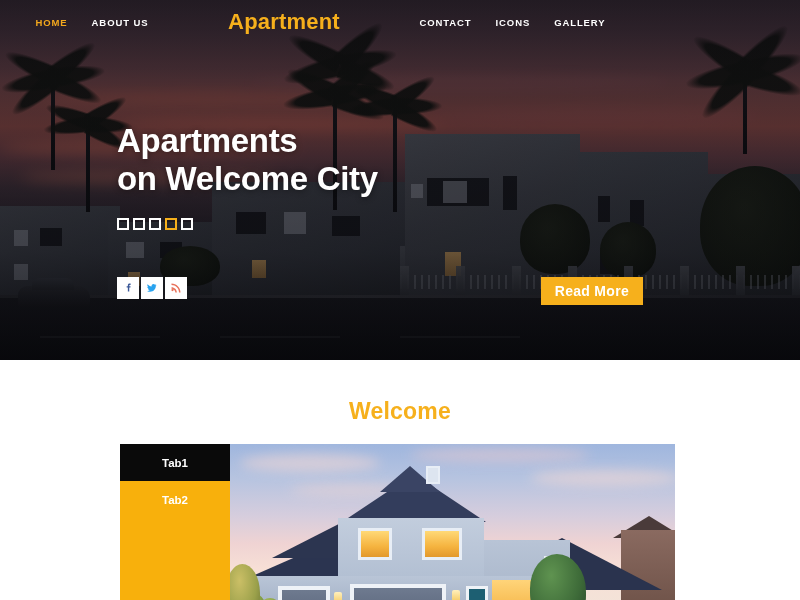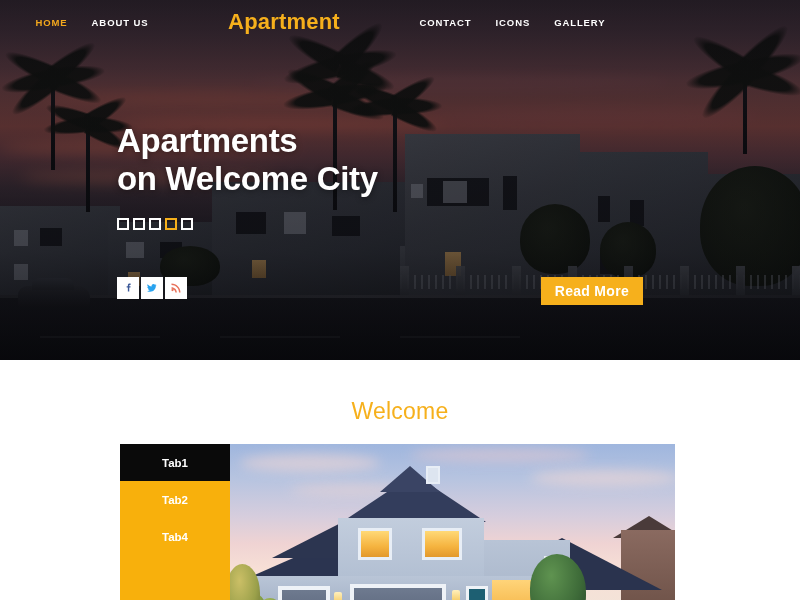--- a/index.html
+++ b/index.html
@@ -301,7 +301,7 @@
     text-align: center;
     color: #f6b01c;
     font-size: 23px;
-    font-weight: normal;
+    font-weight: bold;
     letter-spacing: .2px;
   }
 

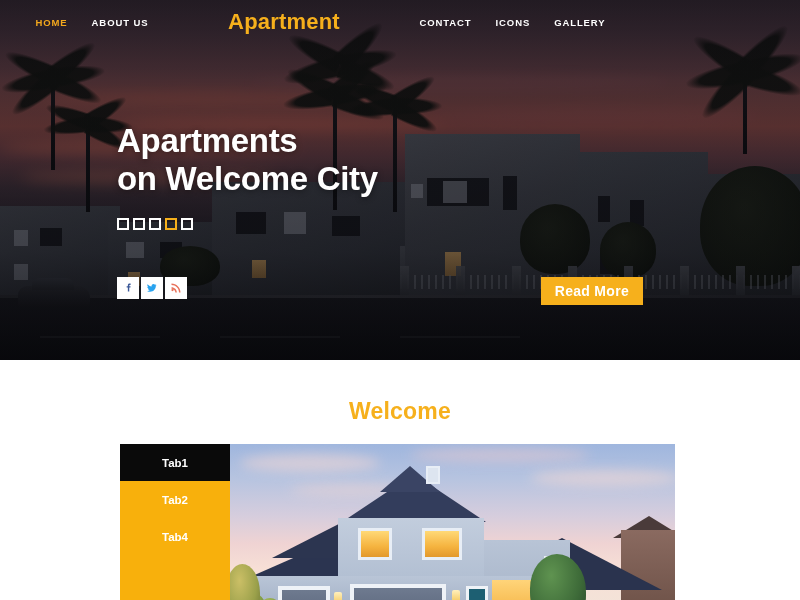--- a/index.html
+++ b/index.html
@@ -662,7 +662,6 @@
     <div class="tab-list">
       <div class="tab-item active">Tab1</div>
       <div class="tab-item">Tab2</div>
-      <div class="tab-item">Tab4</div>
     </div>
 
     <div class="tab-panel">

